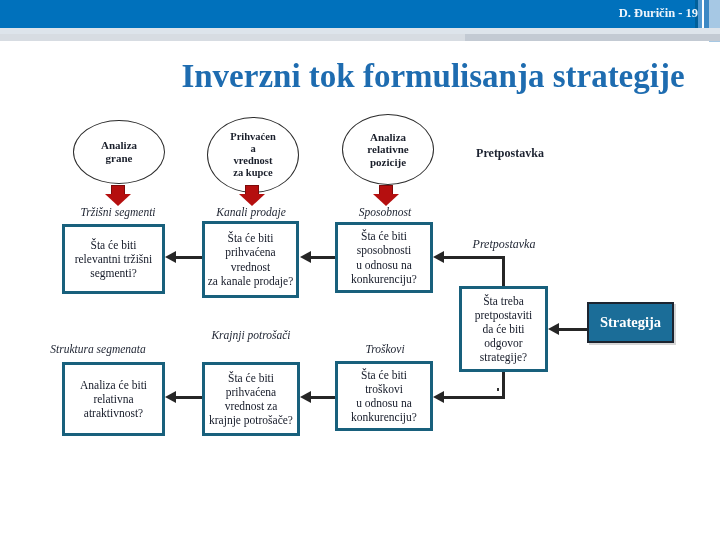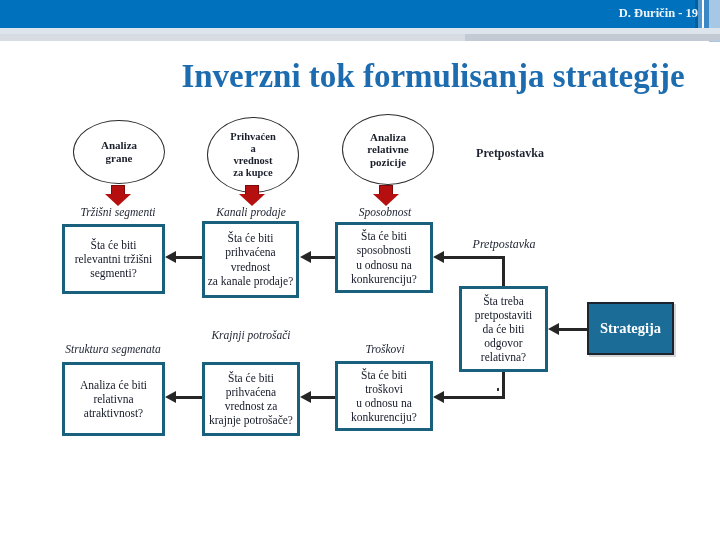--- a/index.html
+++ b/index.html
@@ -132,7 +132,7 @@
 pretpostaviti
 da će biti
 odgovor
-relativna?</div>
+strategije?</div>
 
   <div class="strategy">Strategija</div>
   <div>

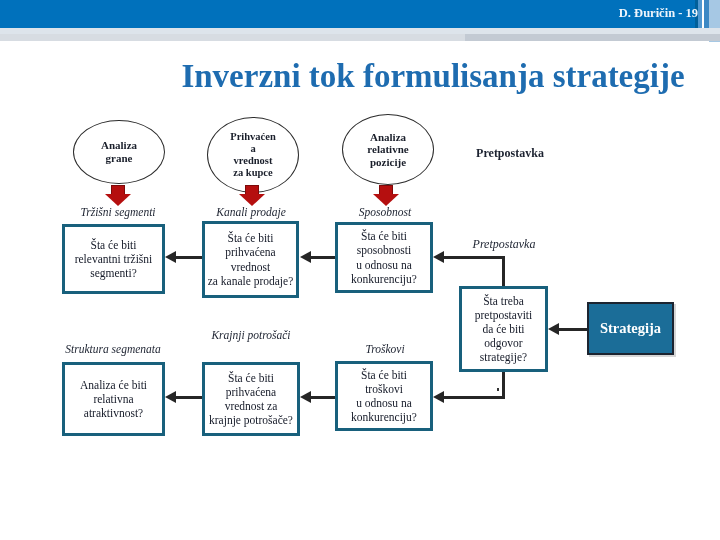--- a/index.html
+++ b/index.html
@@ -32,7 +32,7 @@
   }
   .sidelabel{position:absolute;font-size:12px;color:#1c2230;text-align:center;width:140px;}
   .strategy{
-    position:absolute;left:587px;top:302px;width:87px;height:53px;background:#1b6d98;
+    position:absolute;left:587px;top:302px;width:87px;height:41px;background:#1b6d98;
     border:2px solid #1c2430;box-sizing:border-box;display:flex;align-items:center;justify-content:center;
     color:#ffffff;font-weight:bold;font-size:14.5px;box-shadow:2px 2px 0 rgba(90,90,90,.25);
   }

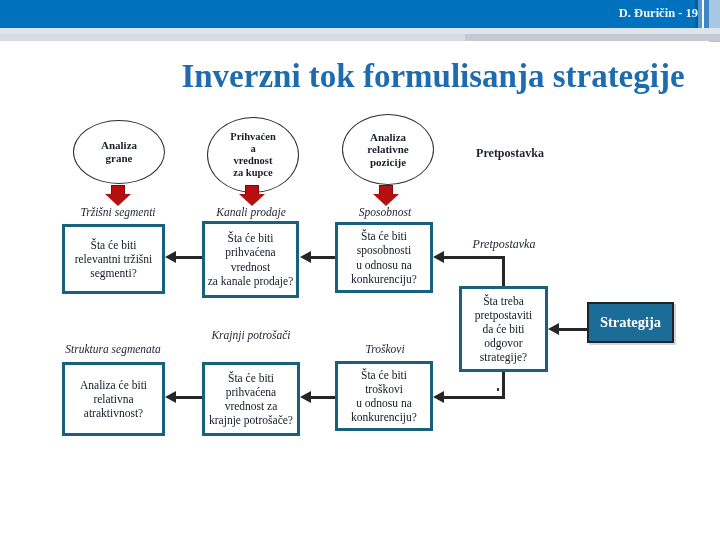--- a/index.html
+++ b/index.html
@@ -147,7 +147,7 @@
   </div>
   <div class="dot" style="left:497px;top:388px;"></div>
 
-  <div class="stage" style="left:43px;top:343px;">Struktura segmenata</div>
+  <div class="stage" style="left:28px;top:343px;">Struktura segmenata</div>
   <div class="stage" style="left:181px;top:329px;">Krajnji potrošači</div>
   <div class="stage" style="left:315px;top:343px;">Troškovi</div>
 

